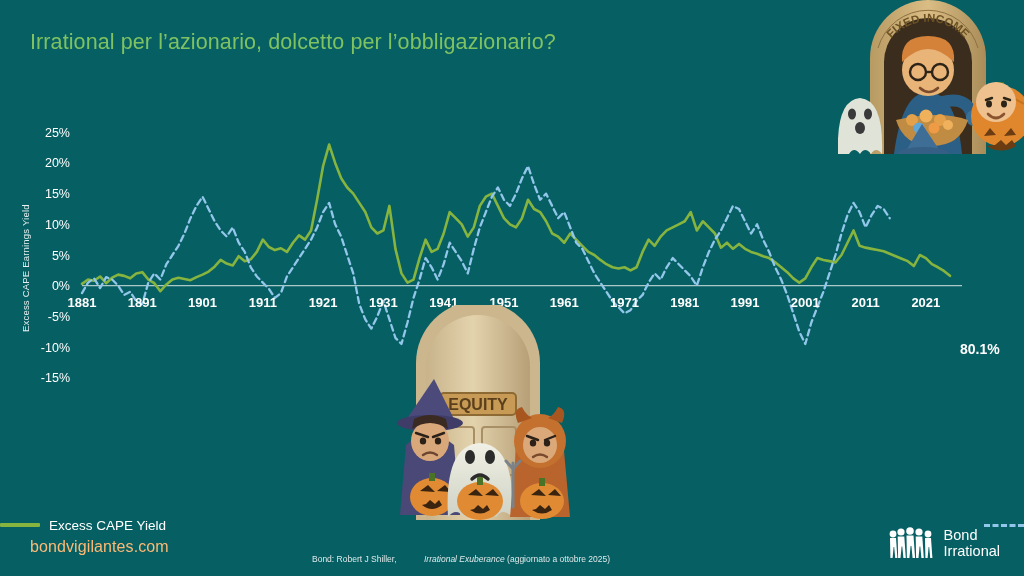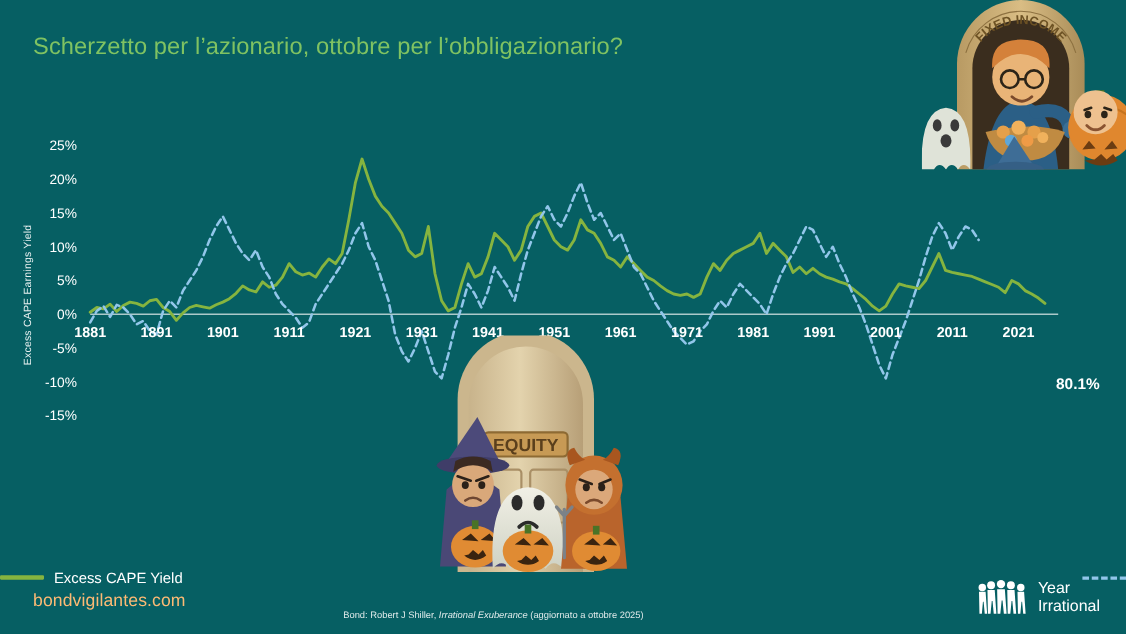--- a/index.html
+++ b/index.html
@@ -81,7 +81,7 @@
 
 <div class="root">
 
-  <div class="title-main">Scherzetto per l’azionario, ottobre per l’obbligazionario?</div>
+  <div class="title-main">Irrational per l’azionario, dolcetto per l’obbligazionario?</div>
 
   <div class="chart-wrap">
     <div class="yaxis-title">Excess CAPE Earnings Yield</div>

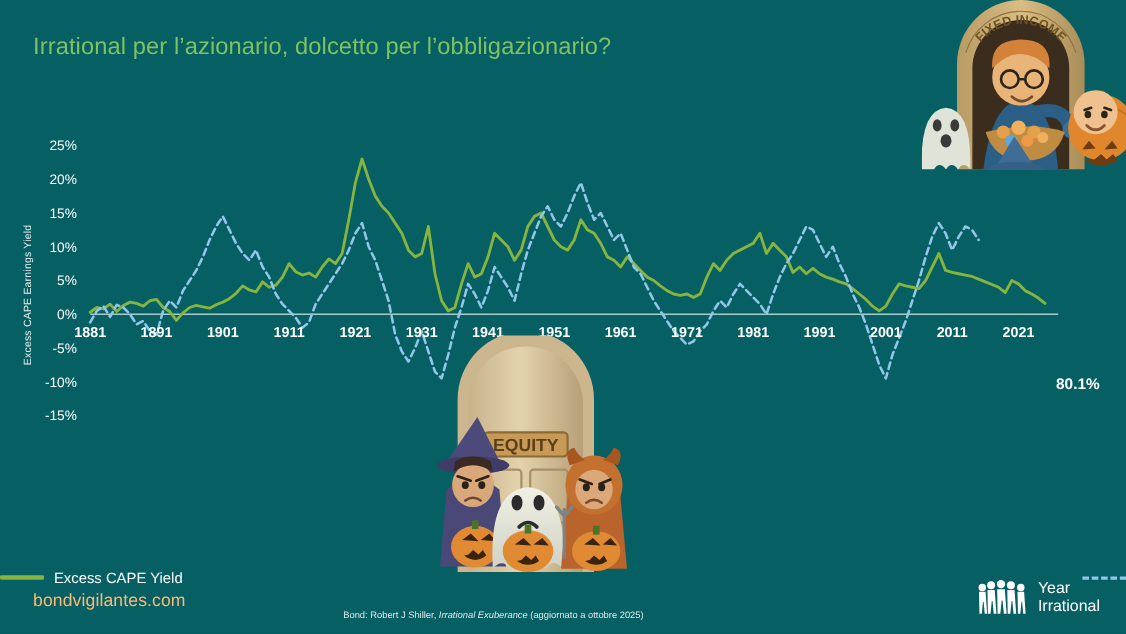--- a/index.html
+++ b/index.html
@@ -282,7 +282,7 @@
       </g>
     </svg>
     <div class="logo-text">
-      <div>Year</div>
+      <div>Bond</div>
       <div>Irrational</div>
     </div>
   </div>

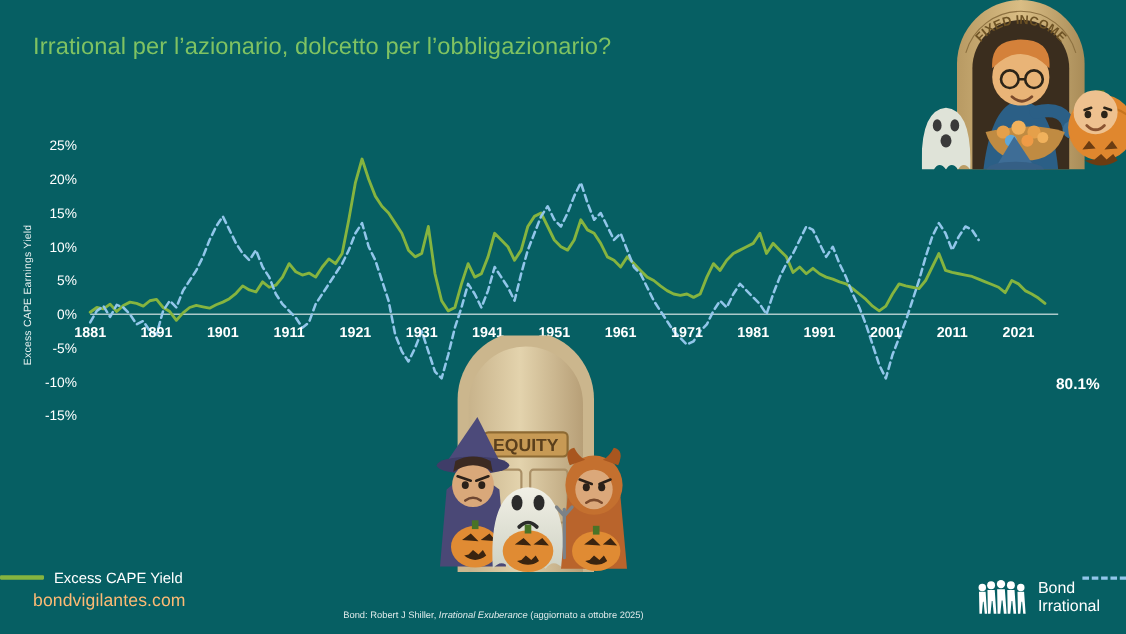--- a/index.html
+++ b/index.html
@@ -64,7 +64,7 @@
     position:absolute;left:312px;top:554px;
     font-size:8.5px;color:#dfeaea;white-space:nowrap;
   }
-  .source em{}
+  .source em{margin-left:25px;}
   .logo{
     position:absolute;right:24px;top:527px;
     display:flex;align-items:center;gap:9px;

